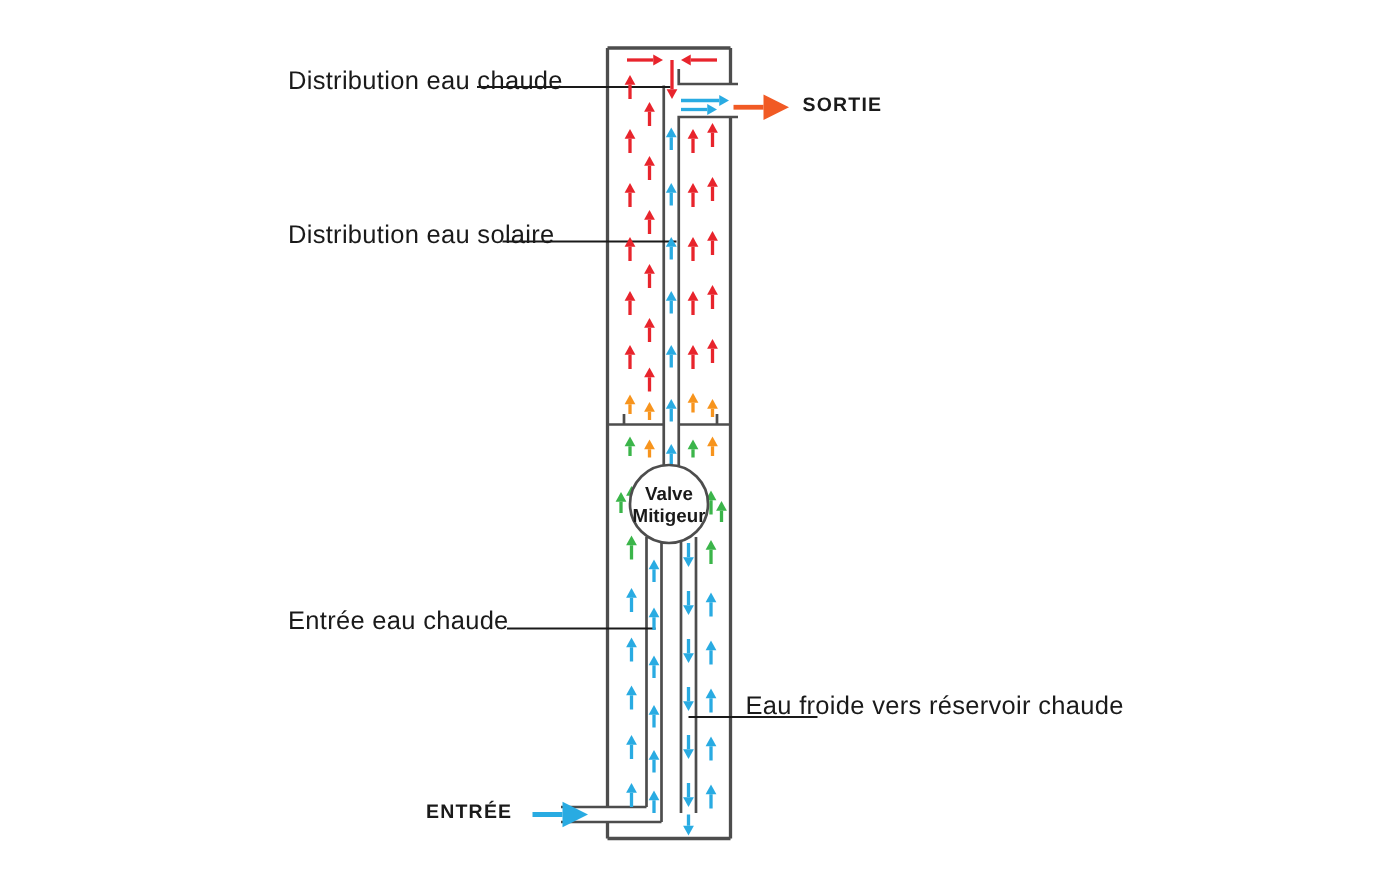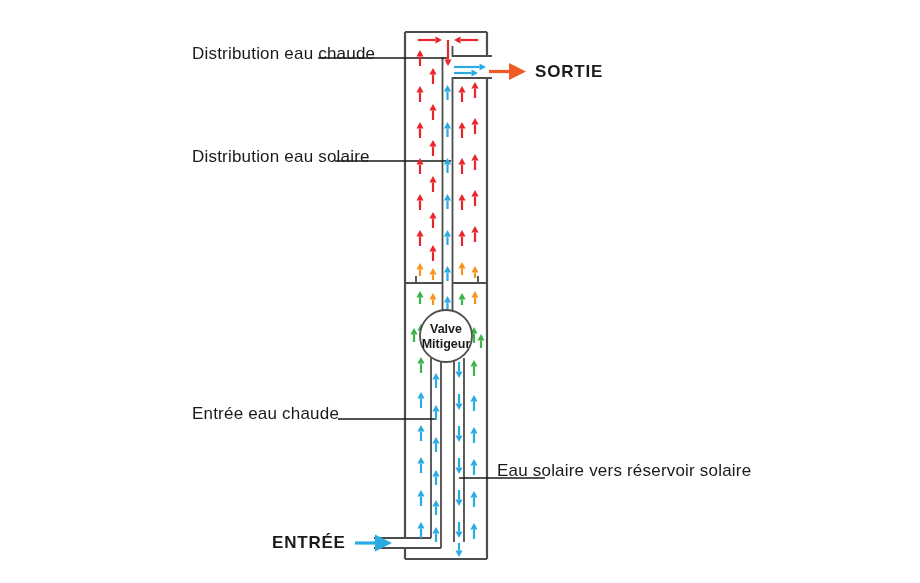--- a/index.html
+++ b/index.html
@@ -12,7 +12,7 @@
     position:absolute;white-space:nowrap;color:var(--text,#1a1a1a);
     font-size:17px;line-height:1;letter-spacing:.2px;font-weight:500;
   }
-  .lbl.strong{font-weight:700;font-size:17px;letter-spacing:.8px;}
+  .lbl.strong{font-weight:700;font-size:13px;letter-spacing:.8px;}
   .struct{stroke:var(--line,#4d4d4d);fill:none;}
   .leader{stroke:var(--text,#1a1a1a);stroke-width:1.3;fill:none;}
   .valve-circle{fill:#ffffff;stroke:var(--line,#4d4d4d);stroke-width:1.8;}

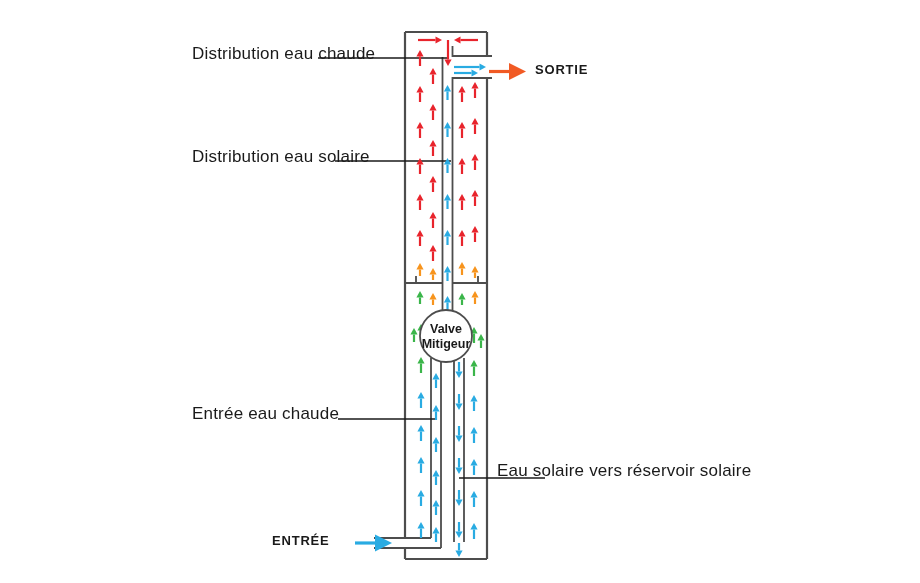--- a/index.html
+++ b/index.html
@@ -351,7 +351,7 @@
 
   <div class="lbl" style="left:192px;top:405px">Entrée eau chaude</div>
 
-  <div class="lbl" style="left:497px;top:462px">Eau solaire vers réservoir solaire</div>
+  <div class="lbl" style="left:497px;top:462px">Eau froide vers réservoir chaude</div>
 
   <div class="lbl strong" style="left:535px;top:63px">SORTIE</div>
 

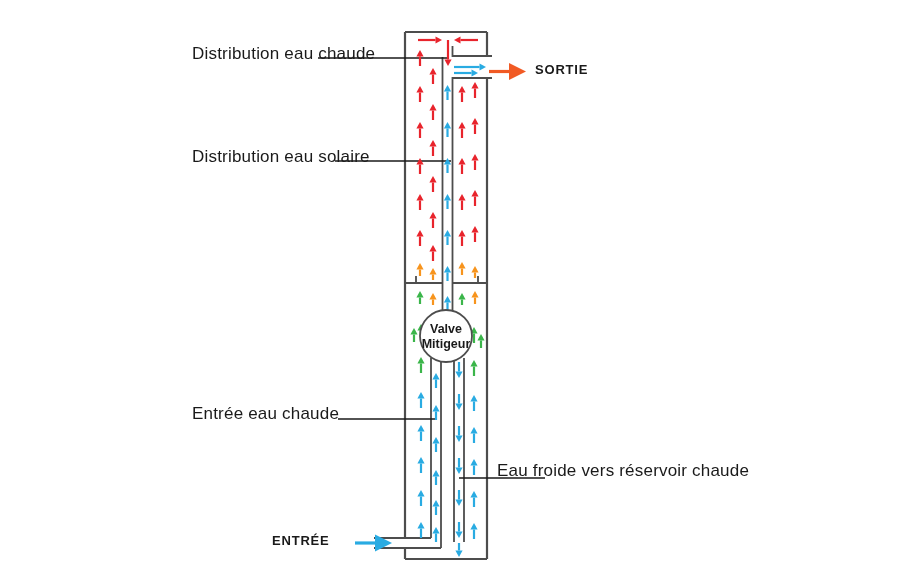--- a/index.html
+++ b/index.html
@@ -355,7 +355,7 @@
 
   <div class="lbl strong" style="left:535px;top:63px">SORTIE</div>
 
-  <div class="lbl strong" style="left:272px;top:534px">ENTRÉE</div>
+  <div class="lbl strong" style="left:284px;top:534px">ENTRÉE</div>
 </div>
 
 </body></html>

